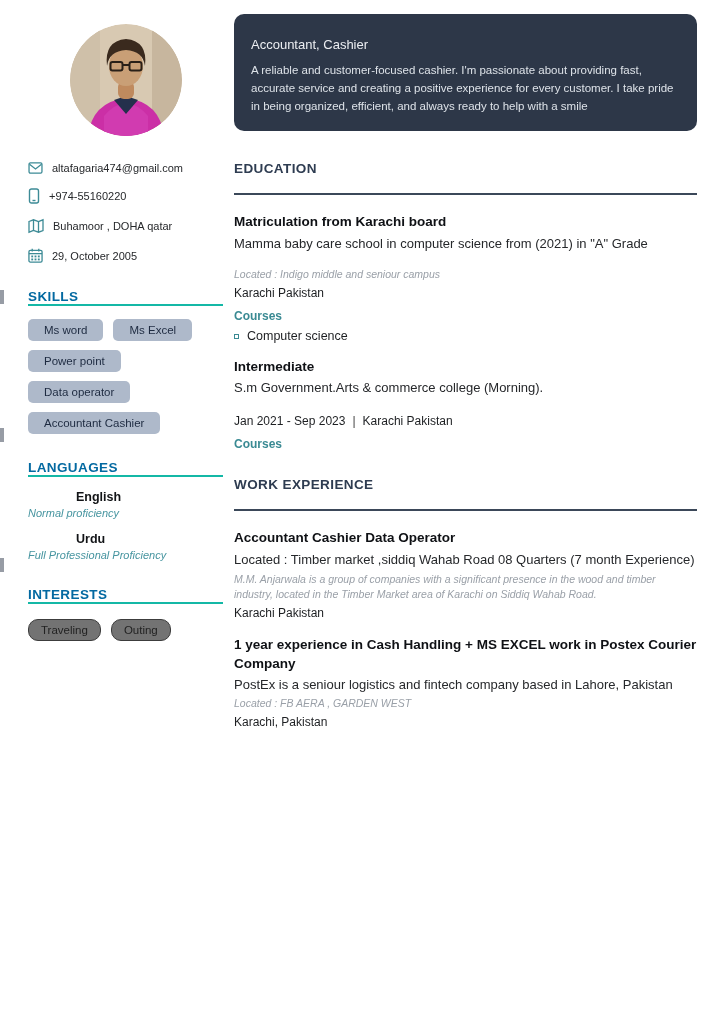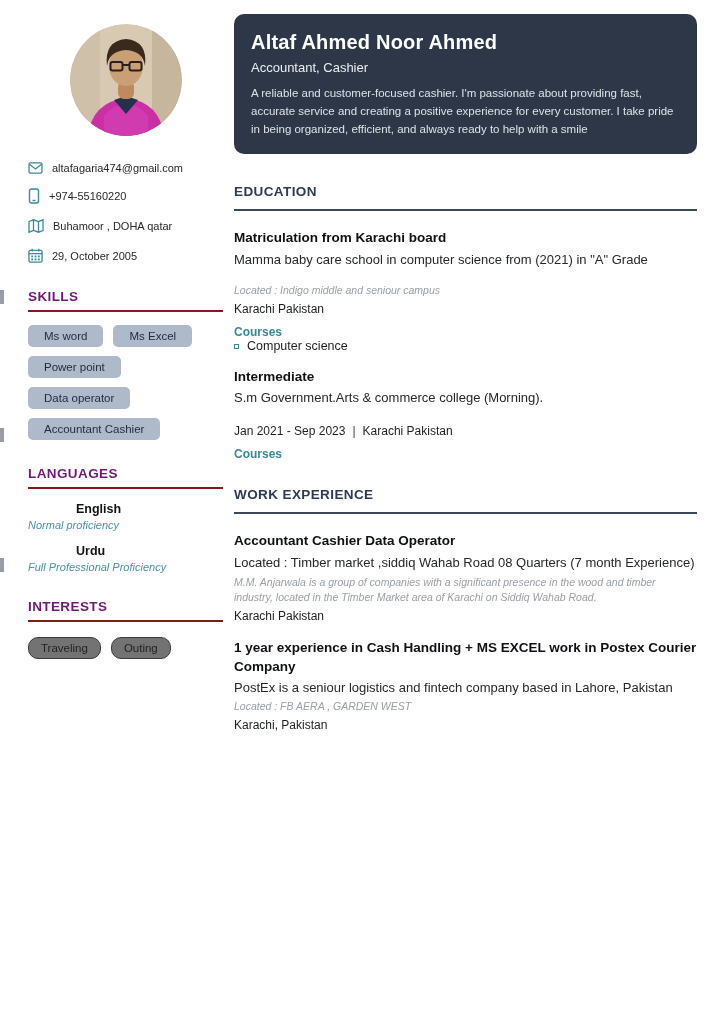--- a/index.html
+++ b/index.html
@@ -191,7 +191,6 @@
 <main class="main">
 
   <header class="header-card">
-    <div class="person-name">Altaf Ahmed Noor Ahmed</div>
     <div class="person-title">Accountant, Cashier</div>
     <div class="person-summary">A reliable and customer-focused cashier. I'm passionate about providing fast, accurate service and creating a positive experience for every customer. I take pride in being organized, efficient, and always ready to help with a smile</div>
   </header>

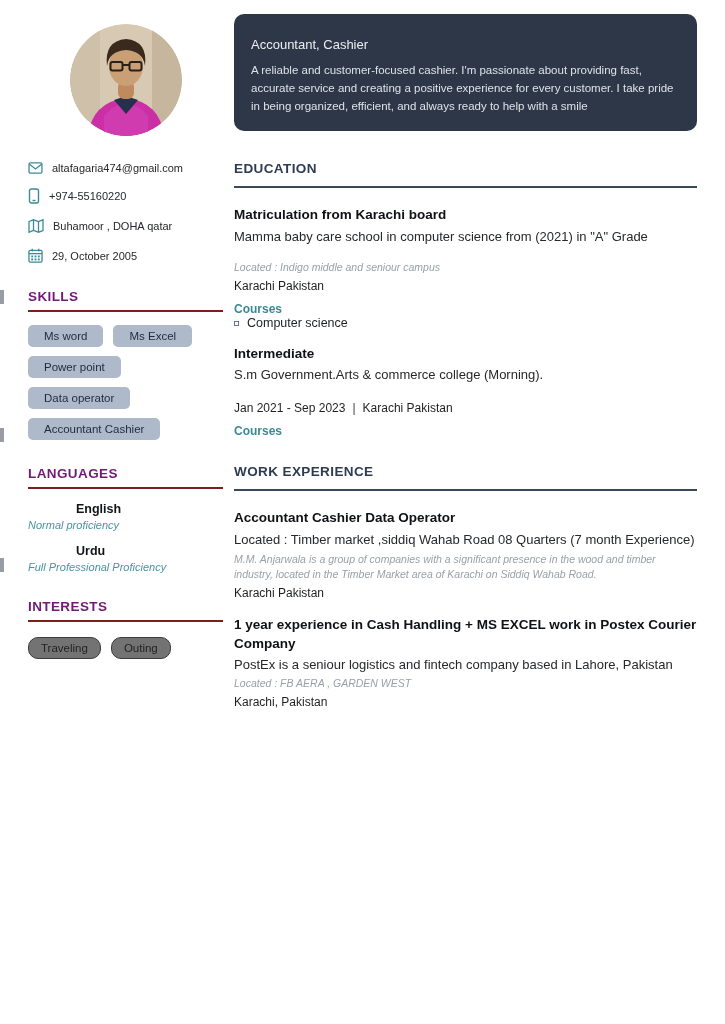--- a/index.html
+++ b/index.html
@@ -69,7 +69,7 @@
     font-size: 13.5px; font-weight: bold; letter-spacing: 0.4px;
     color: #2e3c51;
     border-bottom: 2px solid #3b4859;
-    padding-bottom: 10px;
+    padding-bottom: 17px;
   }
   .section-heading.work { margin-top: 26px; }
 

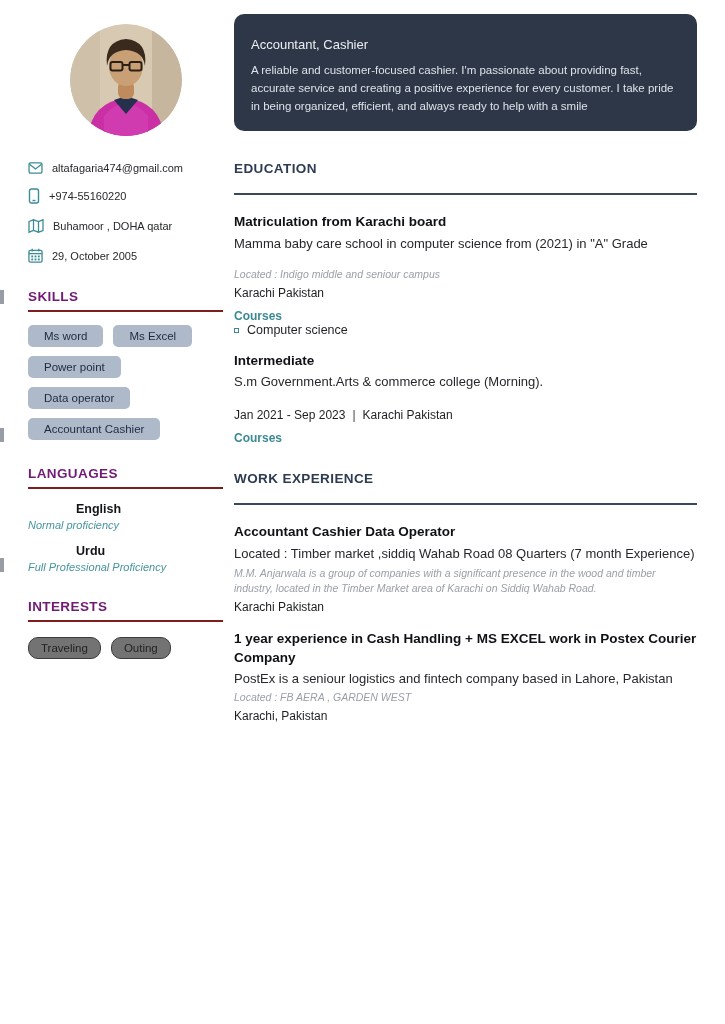--- a/index.html
+++ b/index.html
@@ -32,9 +32,8 @@
   .side-heading {
     margin-top: 26px;
     font-size: 13.5px; font-weight: bold; letter-spacing: 0.4px;
-    color: #701a75;
-    border-bottom: 2px solid #7f1d1d;
-    padding-bottom: 6px;
+    color: #0369a1;
+    border-bottom: 2px solid #14b8a6;
   }
 
   .chips { display: flex; flex-wrap: wrap; gap: 9px 10px; margin-top: 13px; }

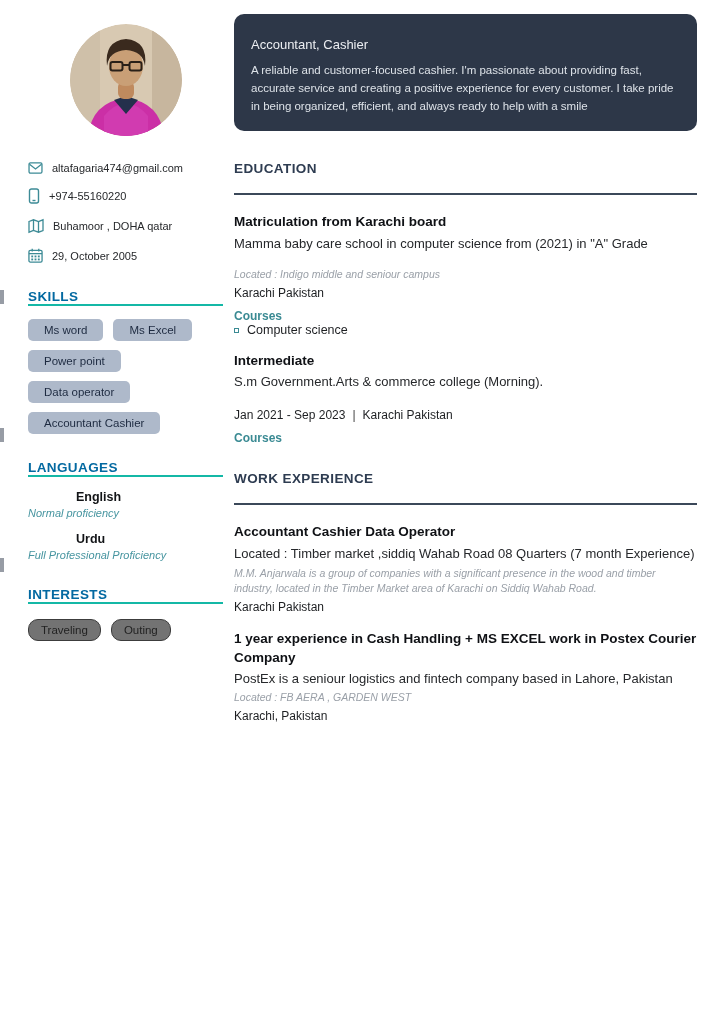--- a/index.html
+++ b/index.html
@@ -82,7 +82,7 @@
   .dates-row .sep { margin: 0 7px; color: #444; }
 
   .courses-label { margin-top: 9px; font-size: 12px; font-weight: bold; color: #3a8a93; }
-  .course-row { display: flex; }
+  .course-row { display: flex; margin-top: 6px; }
   .course-col { width: 232px; display: flex; align-items: center; }
   .course-item { display: flex; align-items: center; font-size: 12.5px; color: #1d1f22; }
   .sq-bullet {

